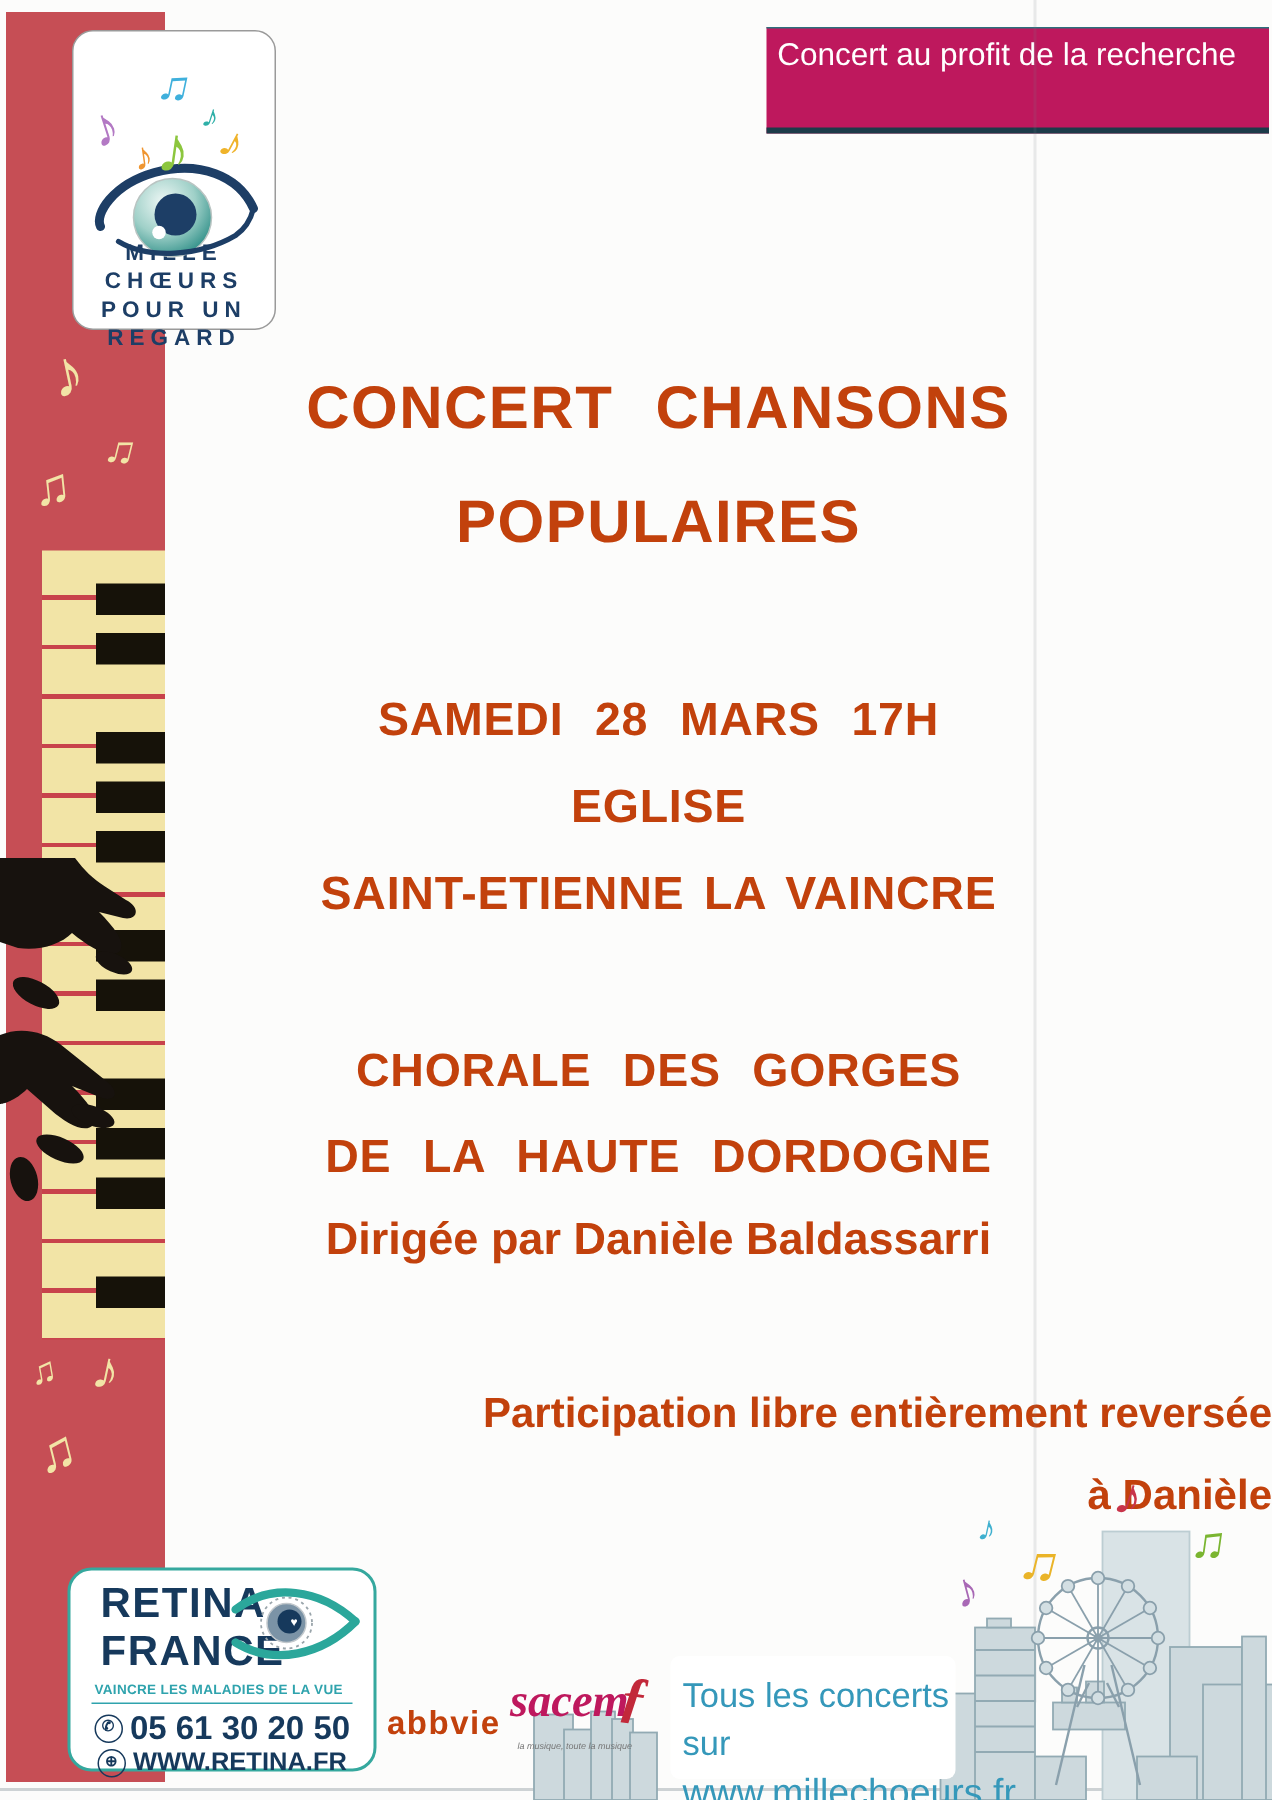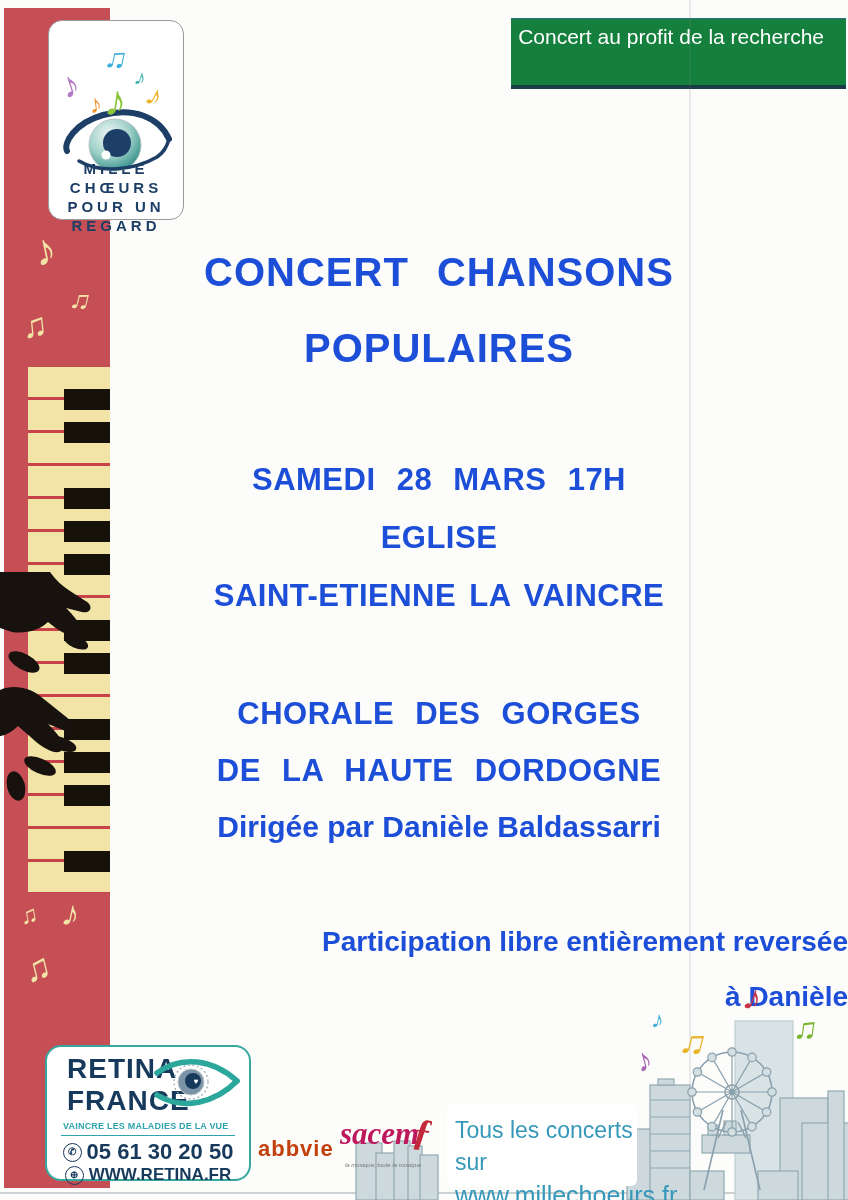--- a/index.html
+++ b/index.html
@@ -27,7 +27,7 @@
   .cream-note{position:absolute;color:#f2e4a6;line-height:1;z-index:2;}
 
   
-  .banner{right:2px;top:18px;width:313px;height:63px;background:#15803d;color:#fff;
+  .banner{right:2px;top:18px;width:313px;height:63px;background:#be185d;color:#fff;
           border-bottom:4px solid #1c3b49;border-top:1px solid #2c6f7c;
           text-align:right;padding:3px 22px 0 0;font-size:21px;line-height:30px;}
 

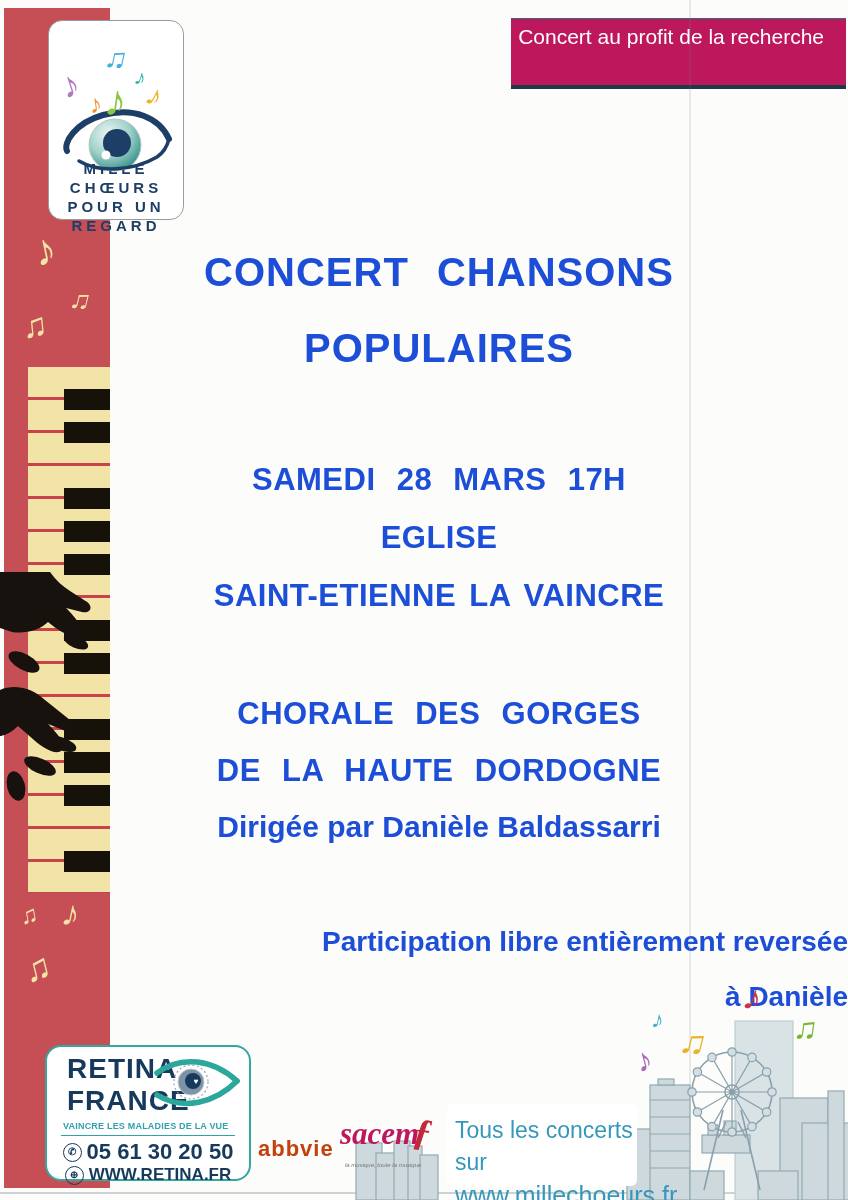--- a/index.html
+++ b/index.html
@@ -32,7 +32,7 @@
           text-align:right;padding:3px 22px 0 0;font-size:21px;line-height:30px;}
 
   
-  .ptxt{left:30px;width:818px;text-align:center;color:#1d4ed8;font-weight:bold;white-space:nowrap;}
+  .ptxt{left:30px;width:818px;text-align:center;color:#c2410c;font-weight:bold;white-space:nowrap;}
   .t-title{font-size:40px;letter-spacing:1px;word-spacing:16px;}
   .t-sub{font-size:31px;letter-spacing:.5px;}
   .ws-wide{word-spacing:12px;}

